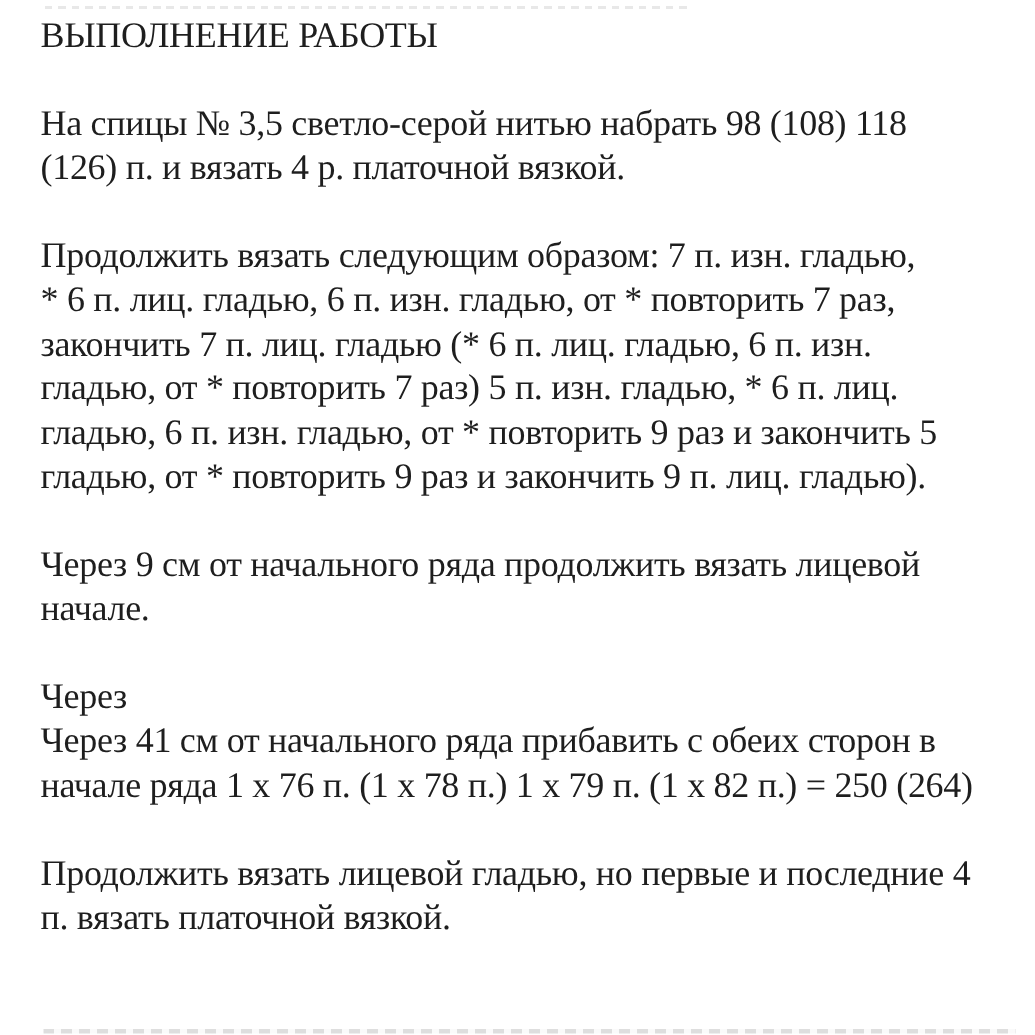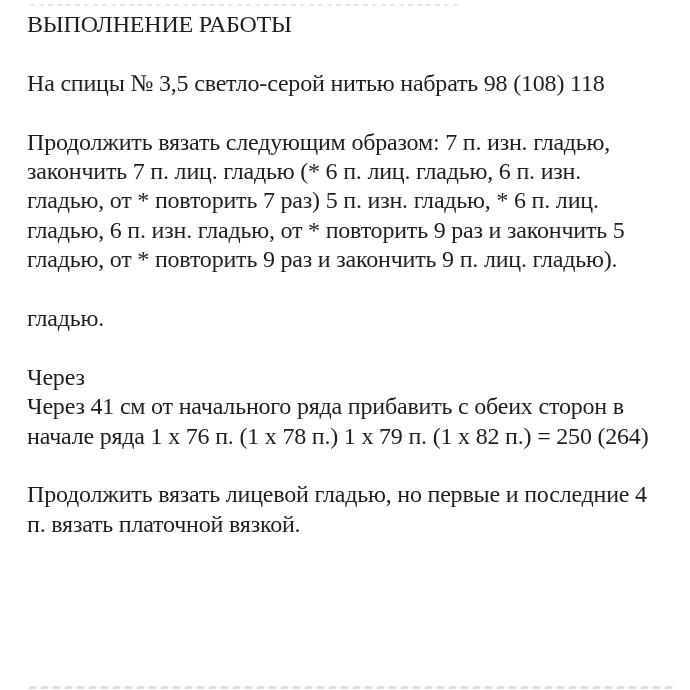--- a/index.html
+++ b/index.html
@@ -68,6 +68,7 @@
 
   <div class="para">
     <div class="line">На спицы № 3,5 светло-серой нитью набрать 98 (108) 118</div>
+    <div class="line">(126) п. и вязать 4 р. платочной вязкой.</div>
   </div>
 
   <div class="para">

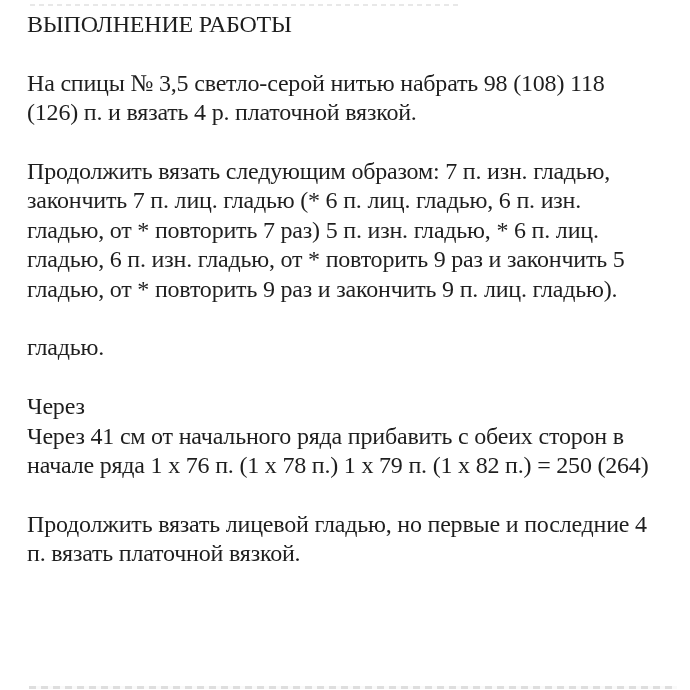--- a/index.html
+++ b/index.html
@@ -73,6 +73,7 @@
 
   <div class="para">
     <div class="line">Продолжить вязать следующим образом: 7 п. изн. гладью,</div>
+    <div class="line">* 6 п. лиц. гладью, 6 п. изн. гладью, от * повторить 7 раз,</div>
     <div class="line">закончить 7 п. лиц. гладью (* 6 п. лиц. гладью, 6 п. изн.</div>
     <div class="line">гладью, от * повторить 7 раз) 5 п. изн. гладью, * 6 п. лиц.</div>
     <div class="line">гладью, 6 п. изн. гладью, от * повторить 9 раз и закончить 5</div>

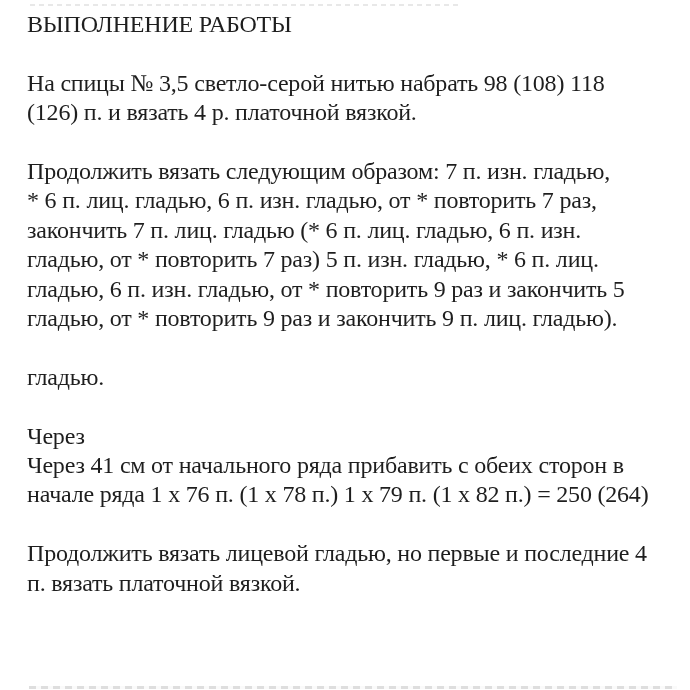--- a/index.html
+++ b/index.html
@@ -81,6 +81,7 @@
   </div>
 
   <div class="para">
+    <div class="line">Через 9 см от начального ряда продолжить вязать лицевой</div>
     <div class="line">гладью.</div>
   </div>
 

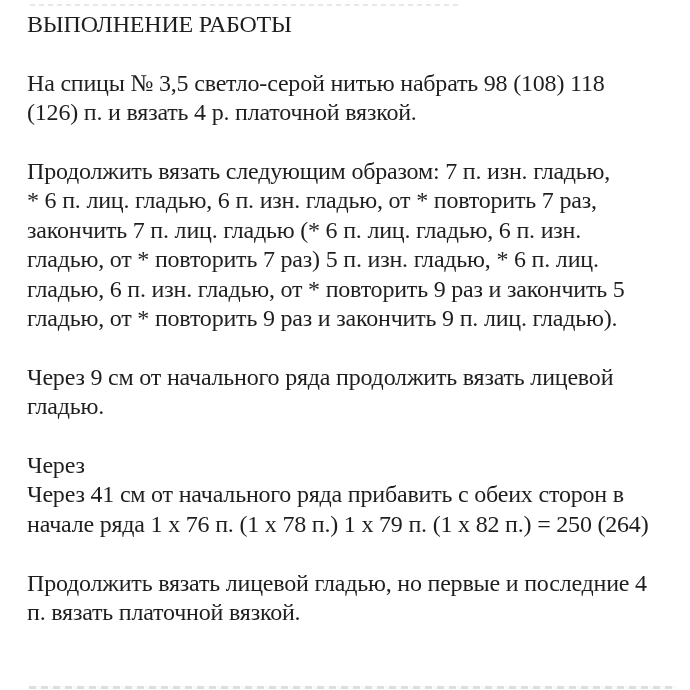--- a/index.html
+++ b/index.html
@@ -82,7 +82,7 @@
 
   <div class="para">
     <div class="line">Через 9 см от начального ряда продолжить вязать лицевой</div>
-    <div class="line">гладью.</div>
+    <div class="line">начале.</div>
   </div>
 
   <div class="para">

